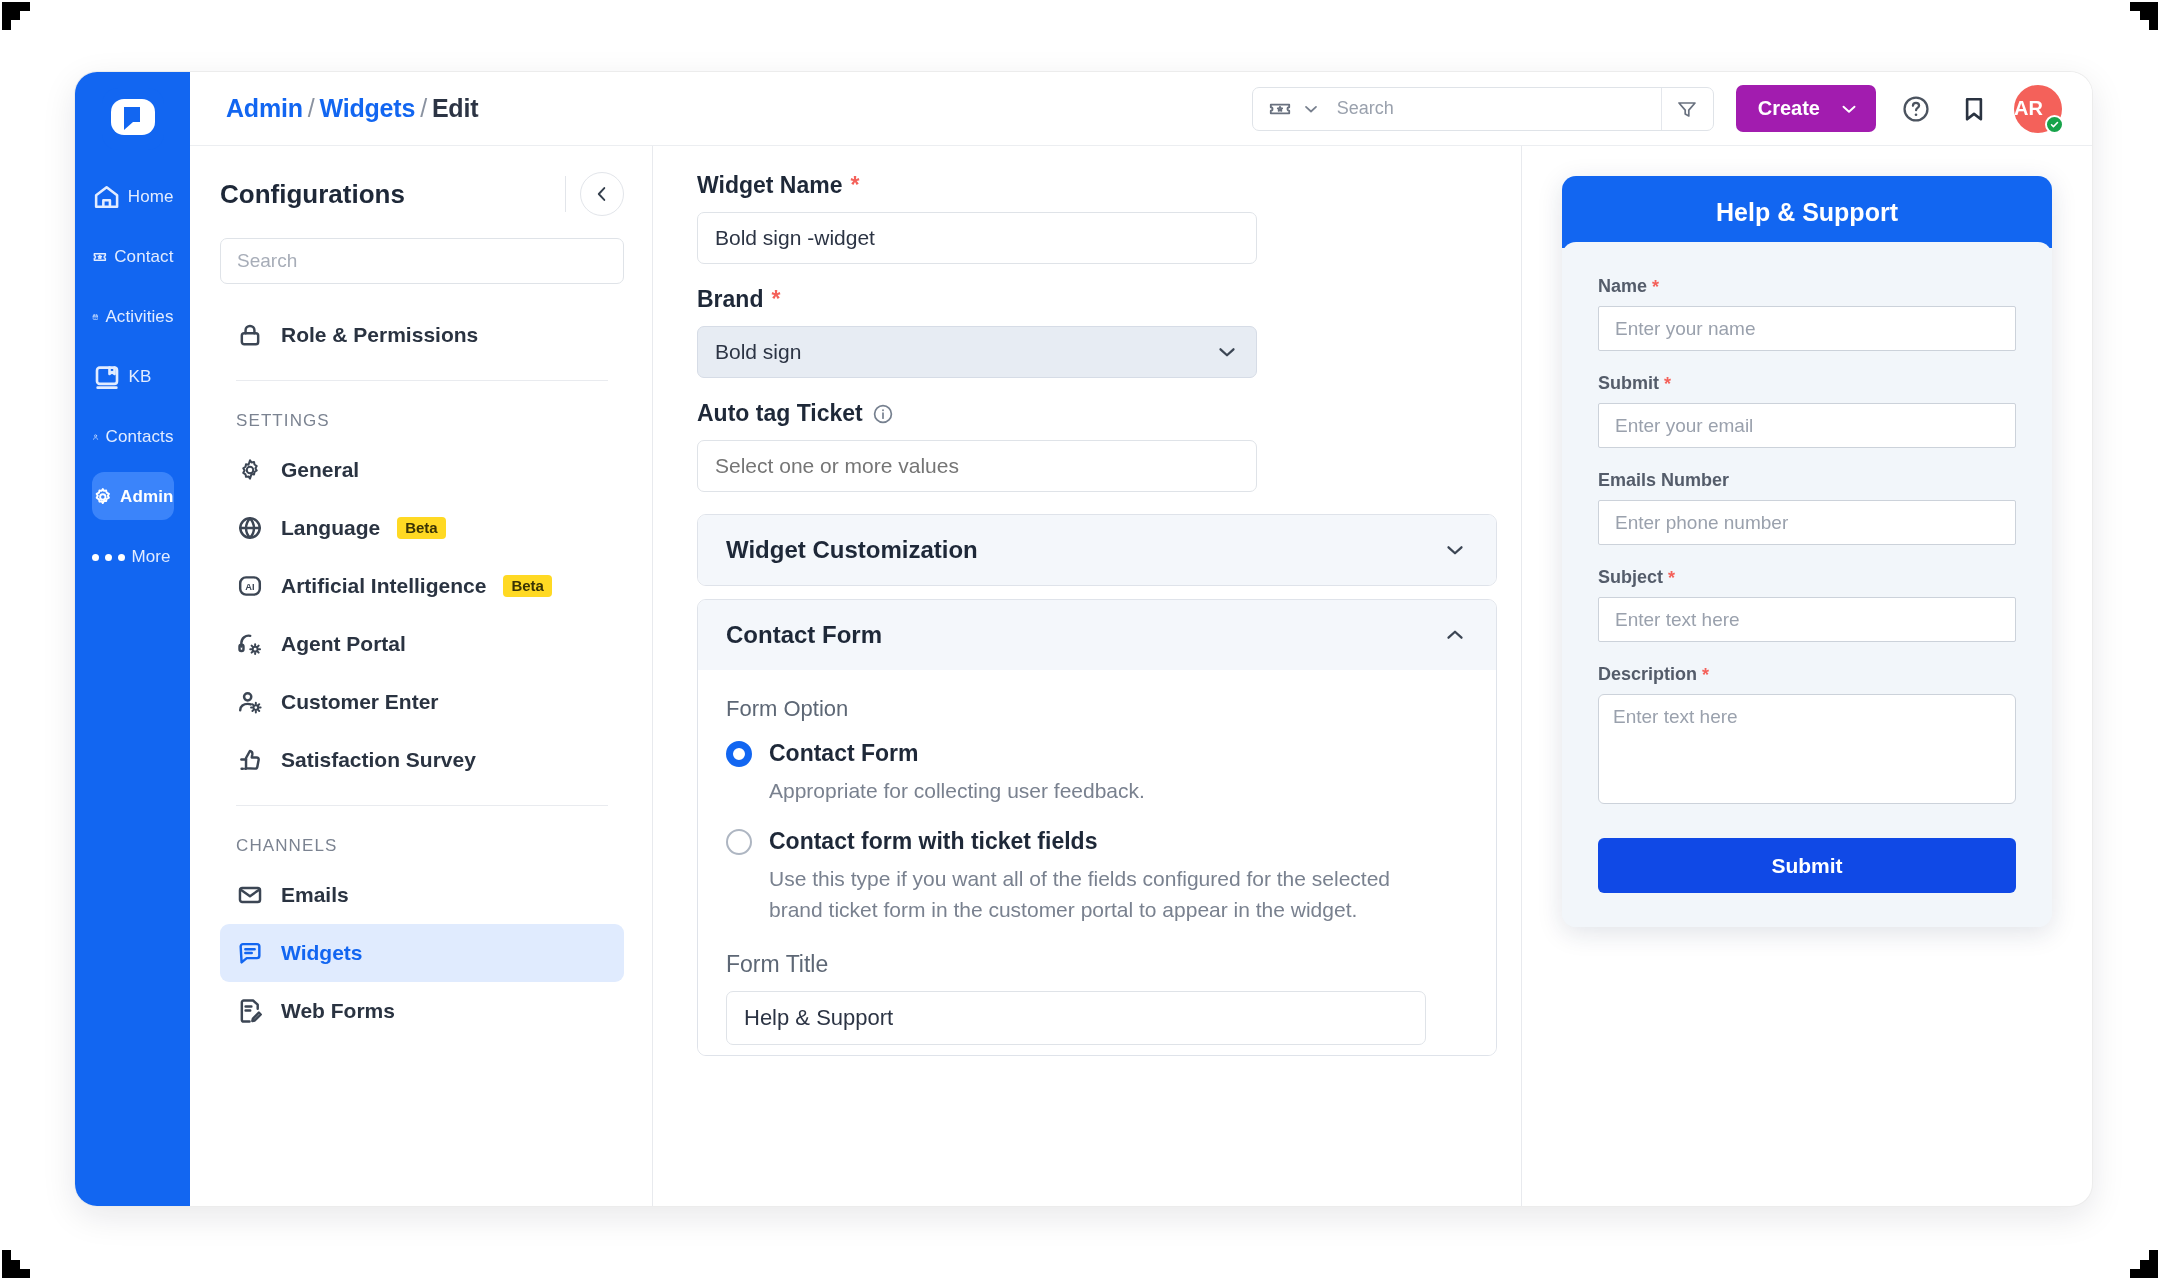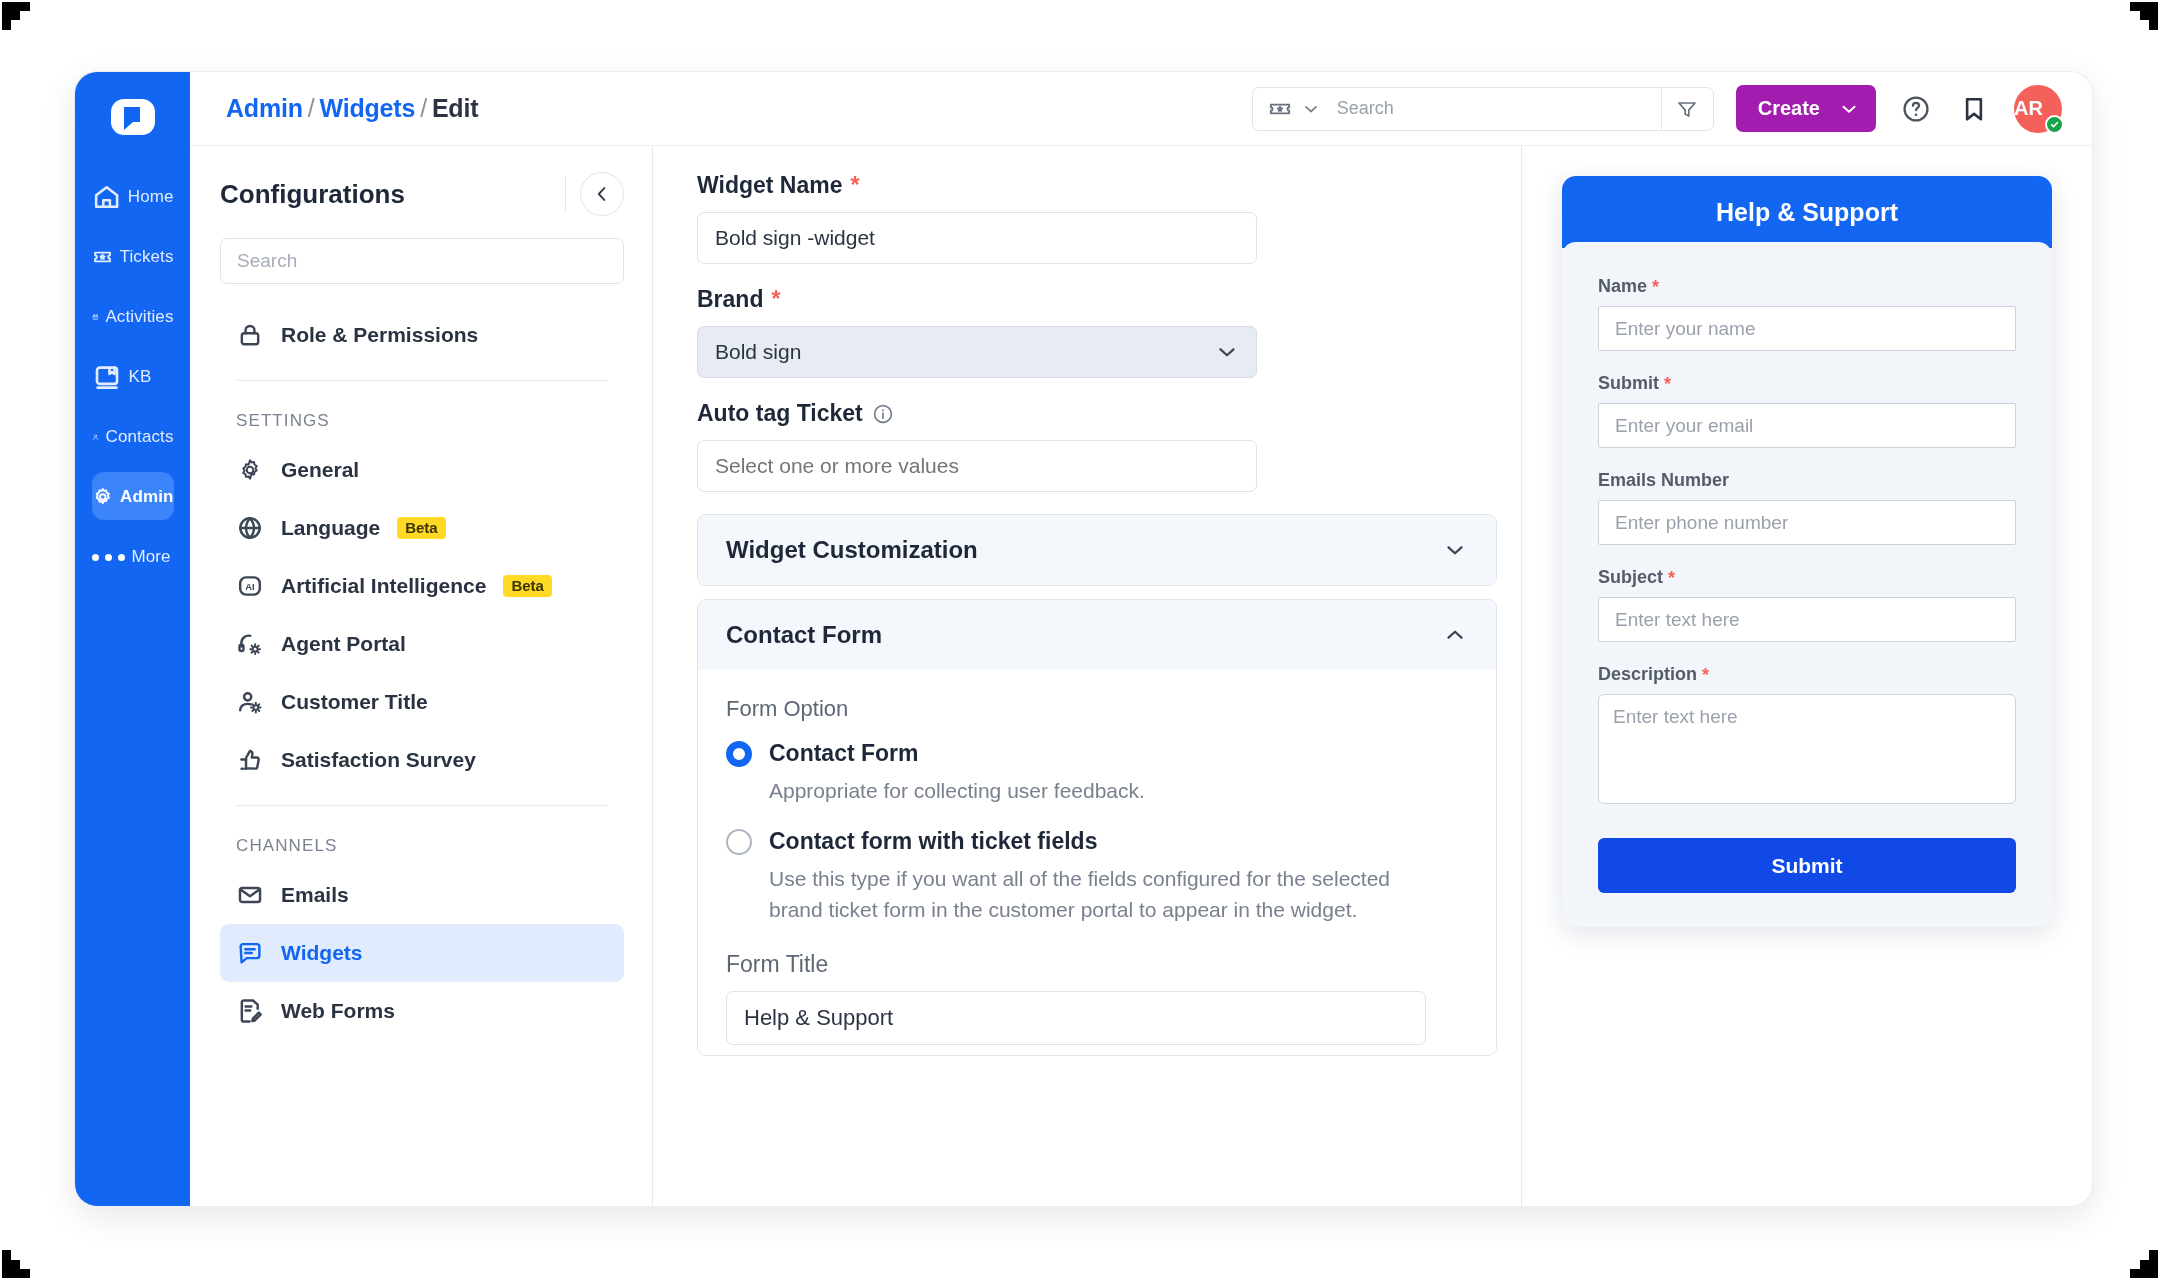--- a/index.html
+++ b/index.html
@@ -322,7 +322,7 @@
           <path class="stroke2" d="M3.5 7h17v3a2 2 0 0 0 0 4v3h-17v-3a2 2 0 0 0 0-4z"></path>
           <path class="stroke2" d="M12 9.4l.75 1.6 1.75.2-1.3 1.2.35 1.75L12 13.3l-1.55.85.35-1.75-1.3-1.2 1.75-.2z"></path>
         </svg>
-        <span class="ri-lbl">Tickets</span>
+        <span class="ri-lbl">Contact</span>
       </div>
 
       <div class="rail-item">

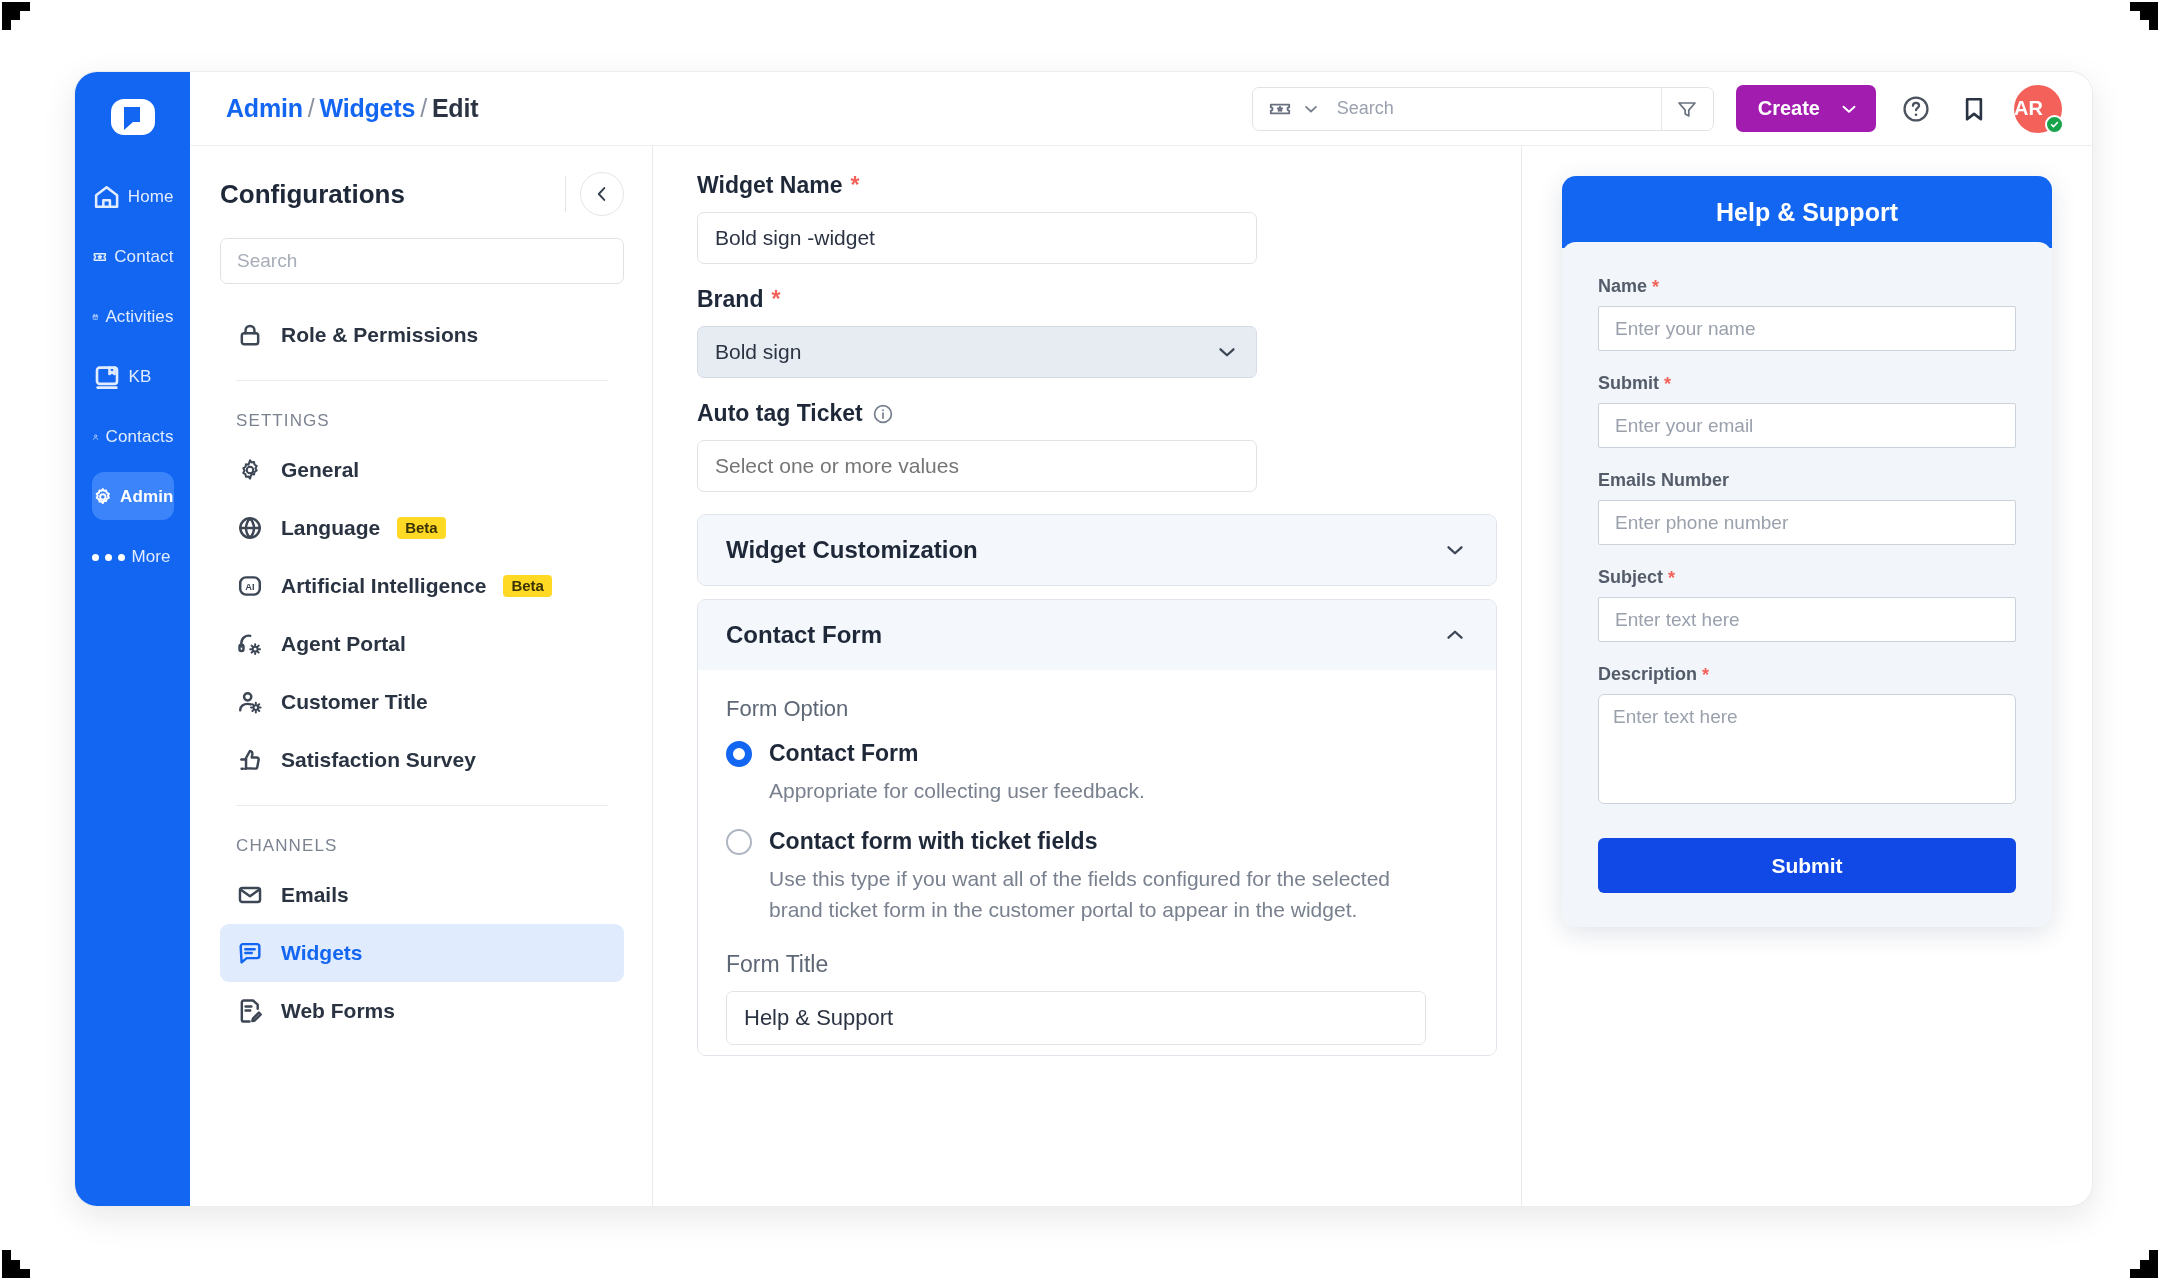--- a/index.html
+++ b/index.html
@@ -497,7 +497,7 @@
                 <circle class="stroke" cx="17" cy="16.8" r="2"></circle>
                 <path class="stroke" d="M17 13.7v-1M17 20.9v-1M20.1 16.8h1M12.9 16.8h1M19.2 14.6l.7-.7M14.1 19.7l.7-.7M19.2 19l.7.7M14.1 13.9l.7.7"></path>
               </svg>
-              <span>Customer Title</span>
+              <span>Customer Enter</span>
             </div>
 
             <div class="cfg-item">

